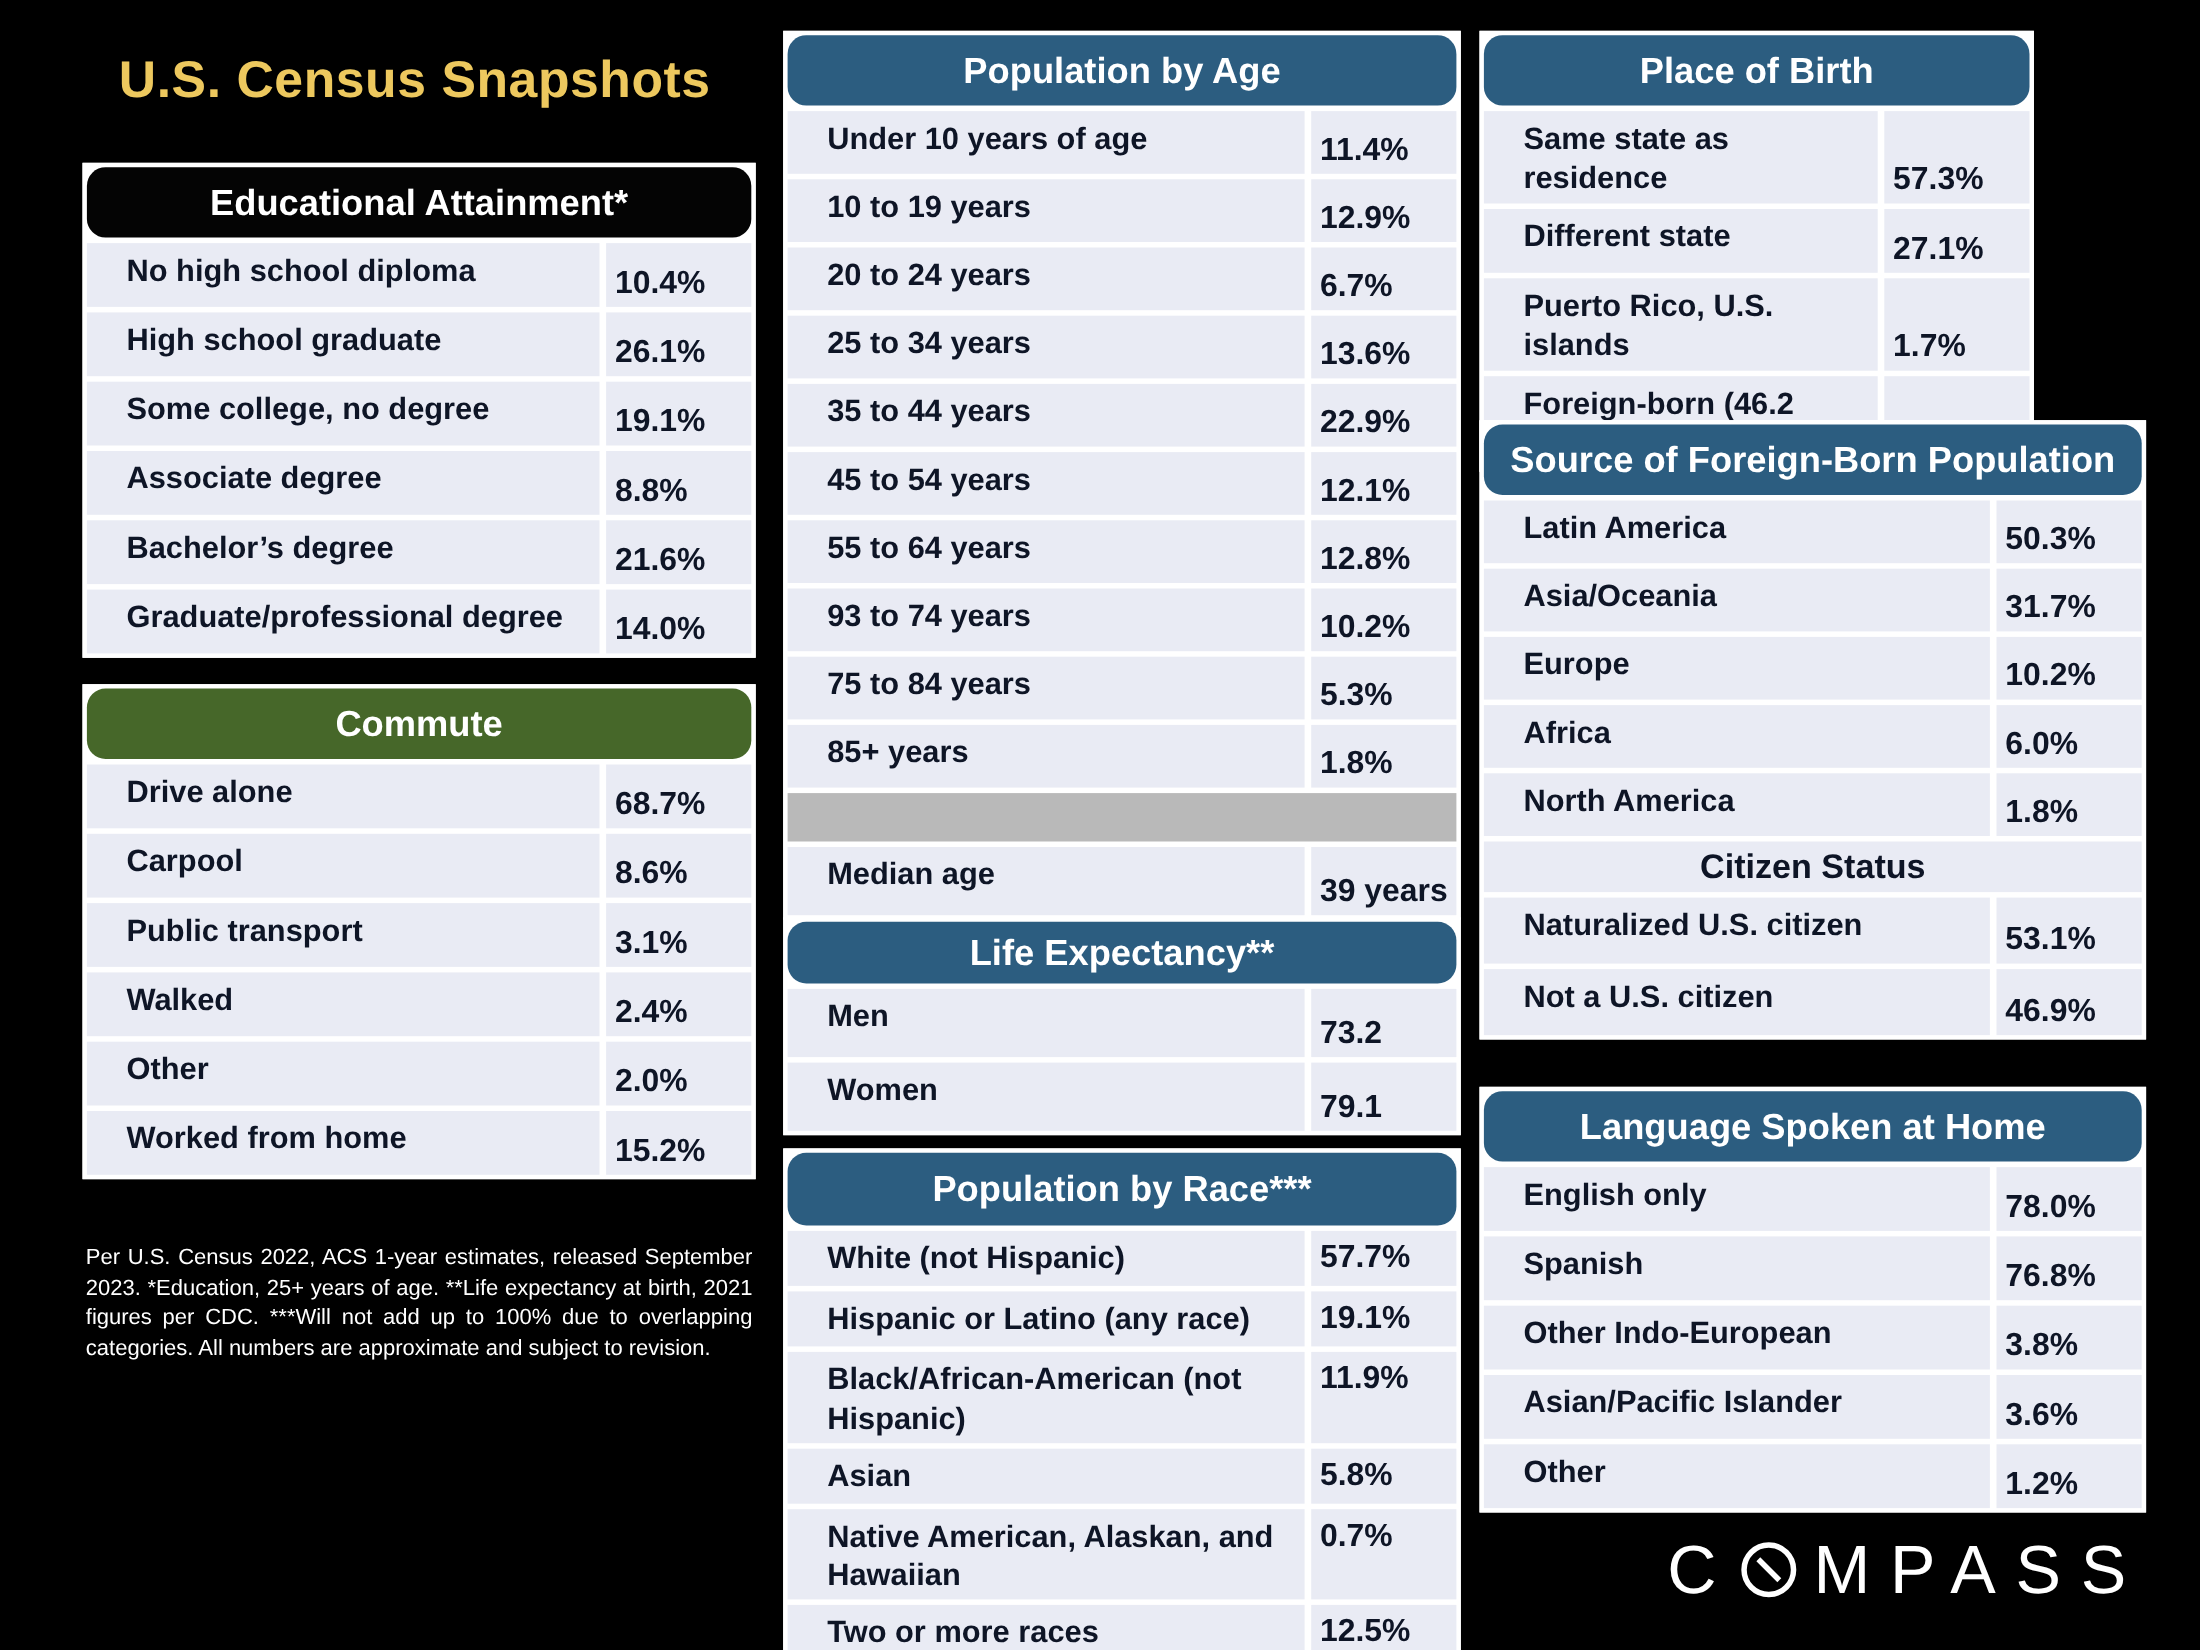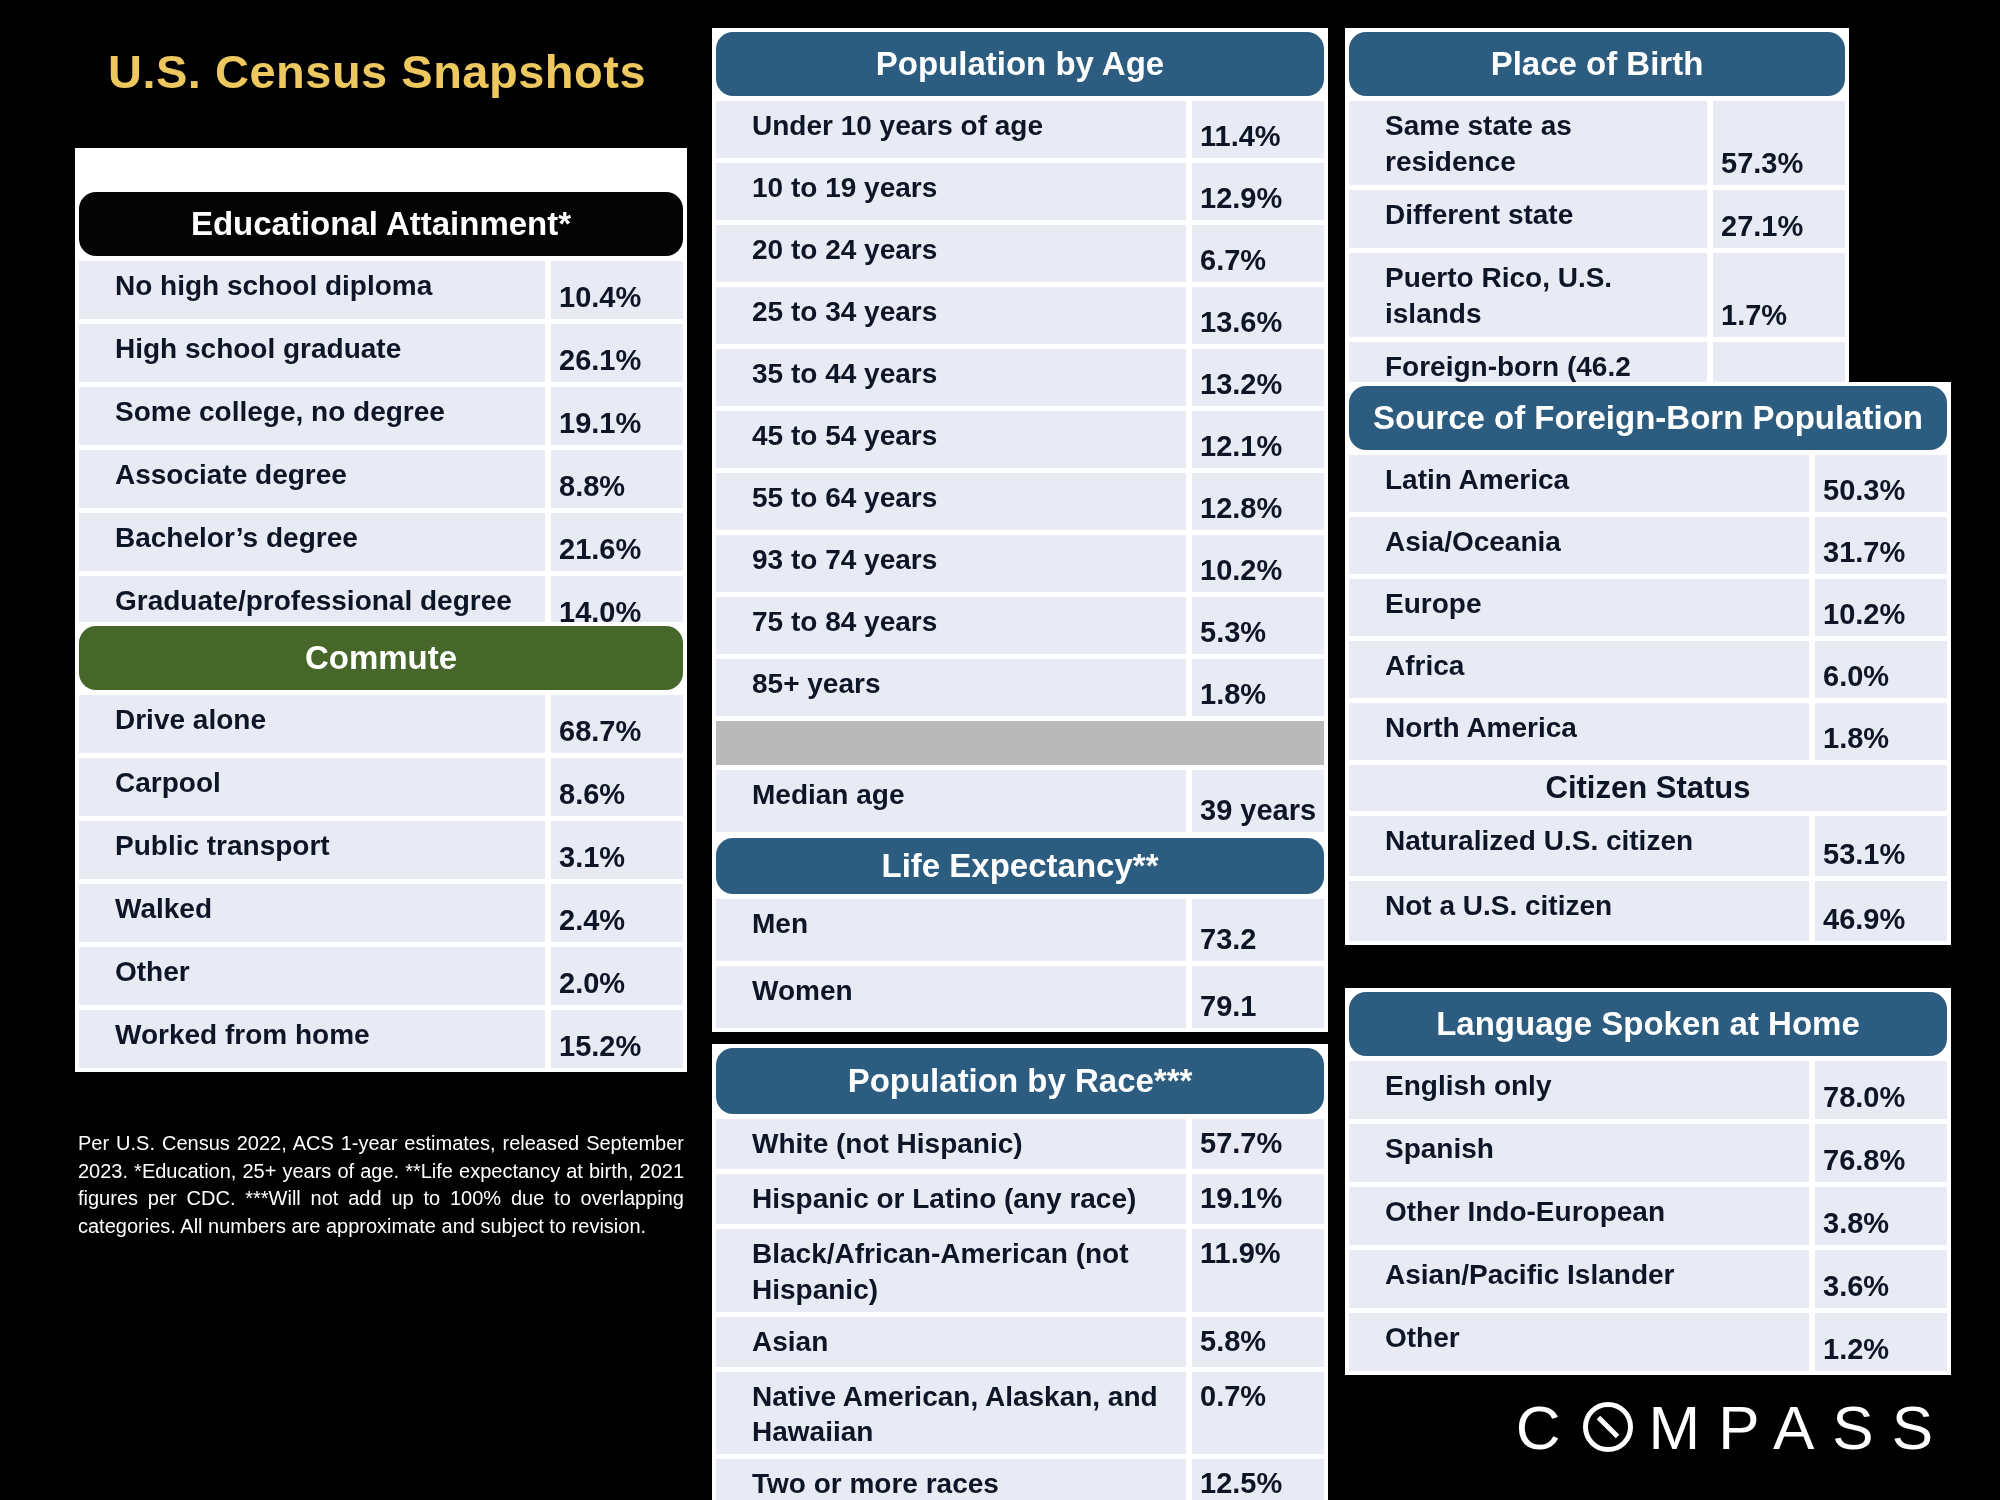--- a/index.html
+++ b/index.html
@@ -29,7 +29,7 @@
   }
   .thead.blue{background:#2c5d80;}
   .thead.green{background:#466729;}
-  .thead.black{background:#040404;margin-top:40px;}
+  .thead.black{background:#040404;}
   .row{display:flex;gap:6px;min-height:var(--rh,58px);}
   .cl{
     flex:1;background:#e9ebf4;

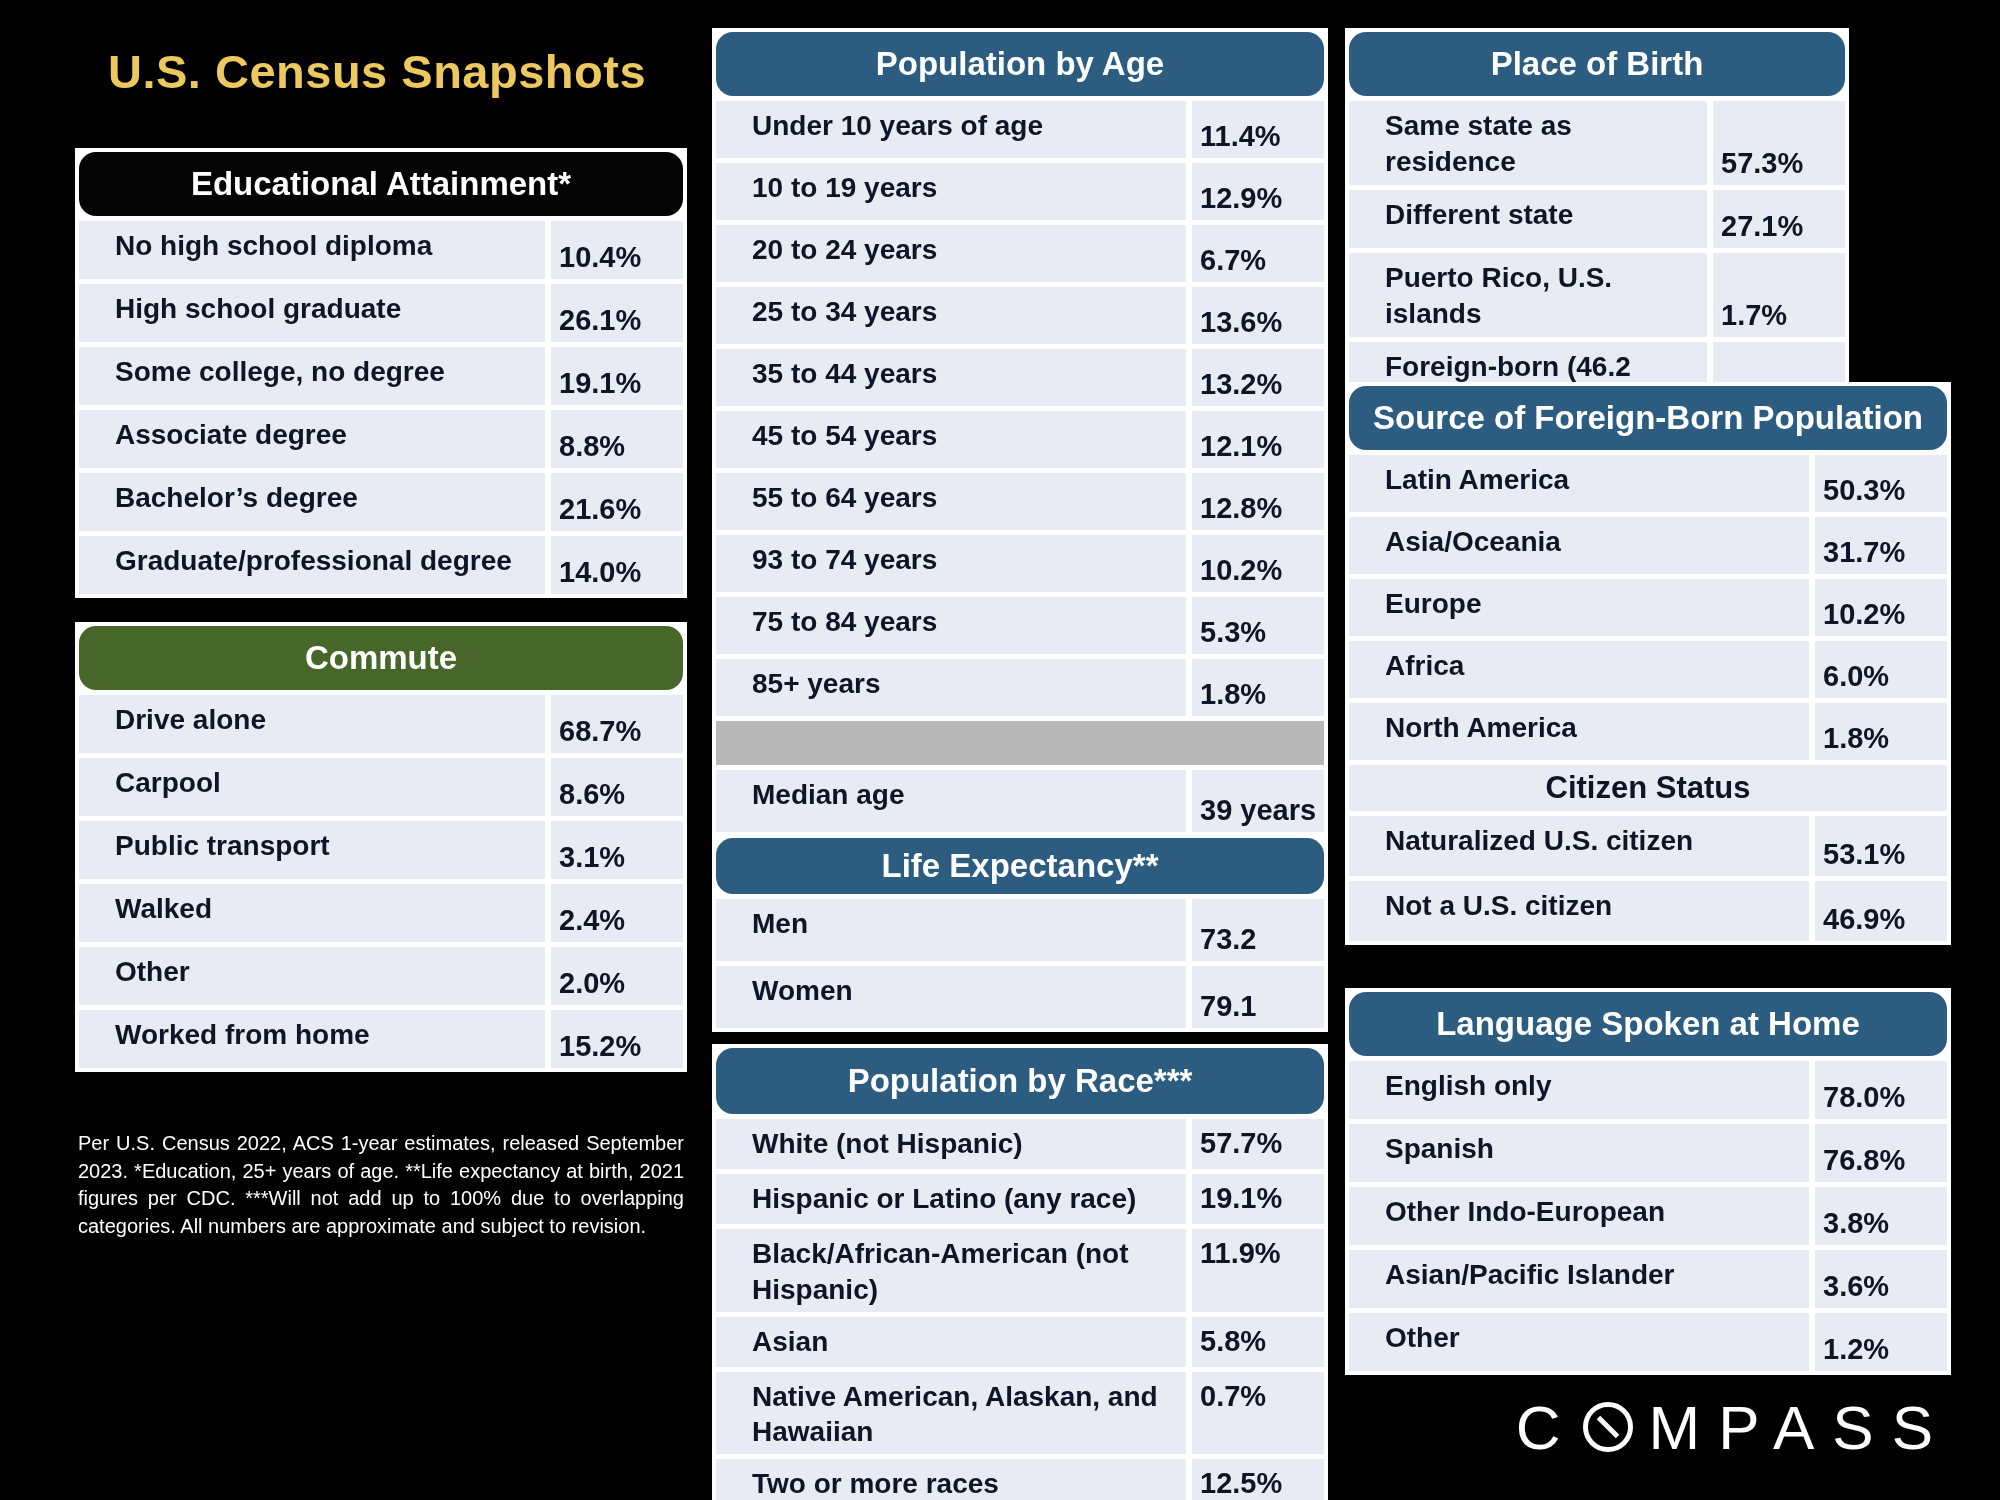--- a/index.html
+++ b/index.html
@@ -170,7 +170,7 @@
   </div>
   <div class="row">
     <div class="cl">35 to 44 years</div>
-    <div class="cv">13.2%</div>
+    <div class="cv">22.9%</div>
   </div>
   <div class="row">
     <div class="cl">45 to 54 years</div>

